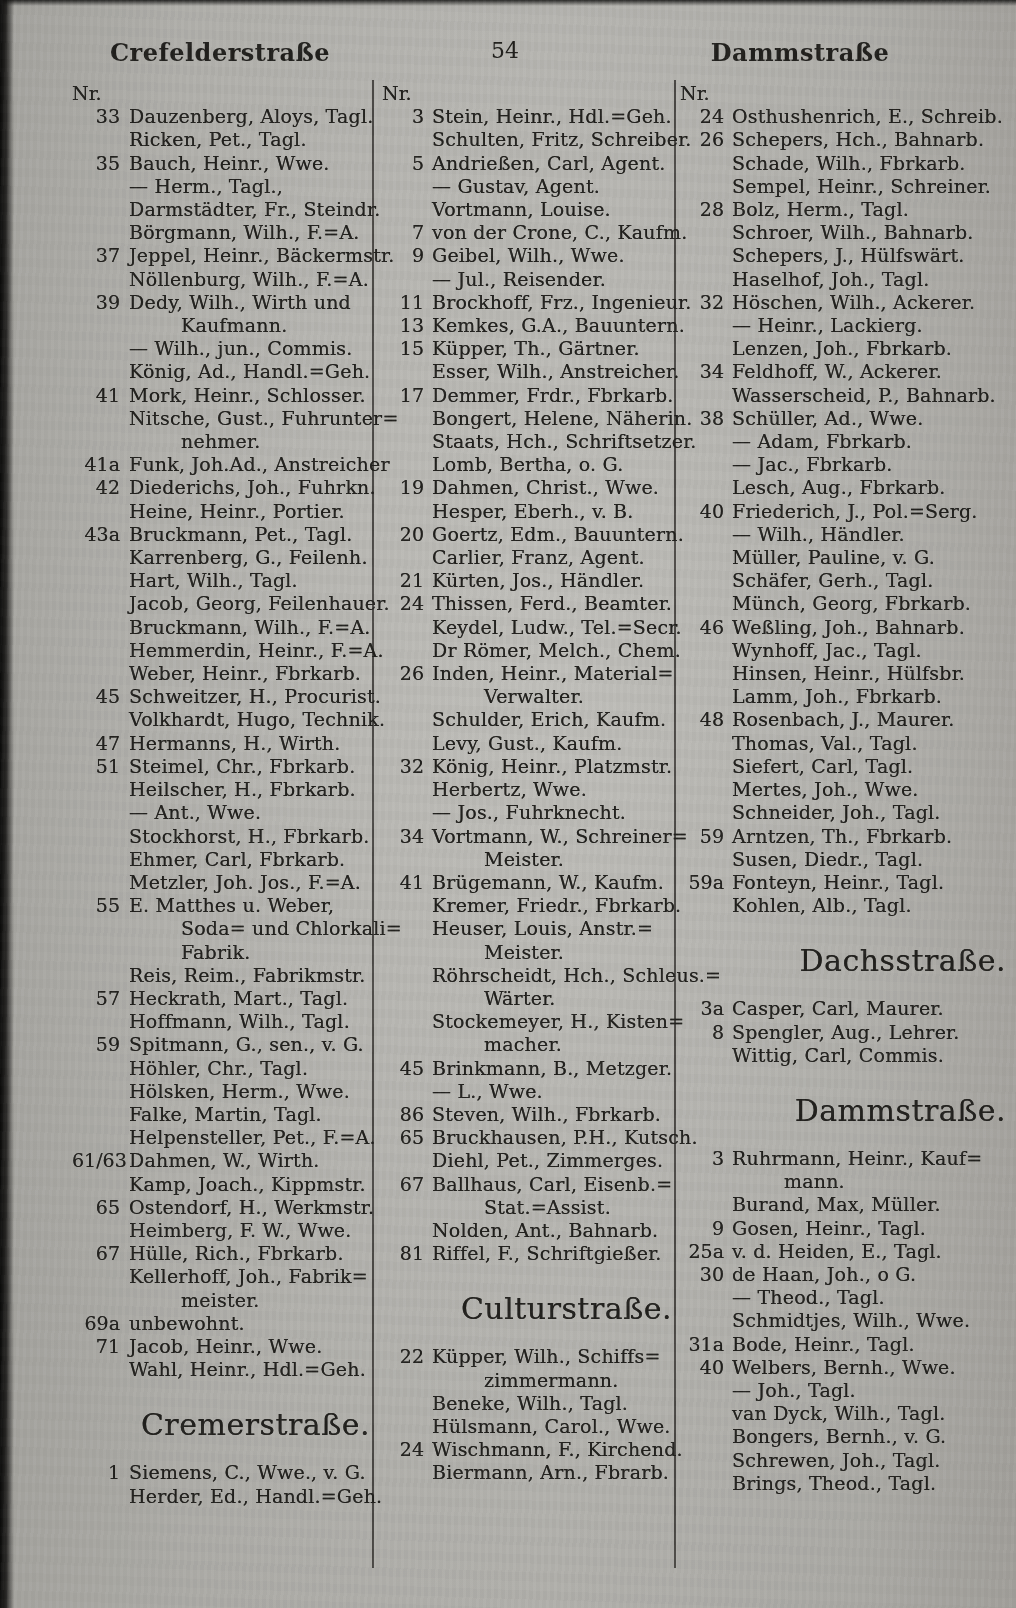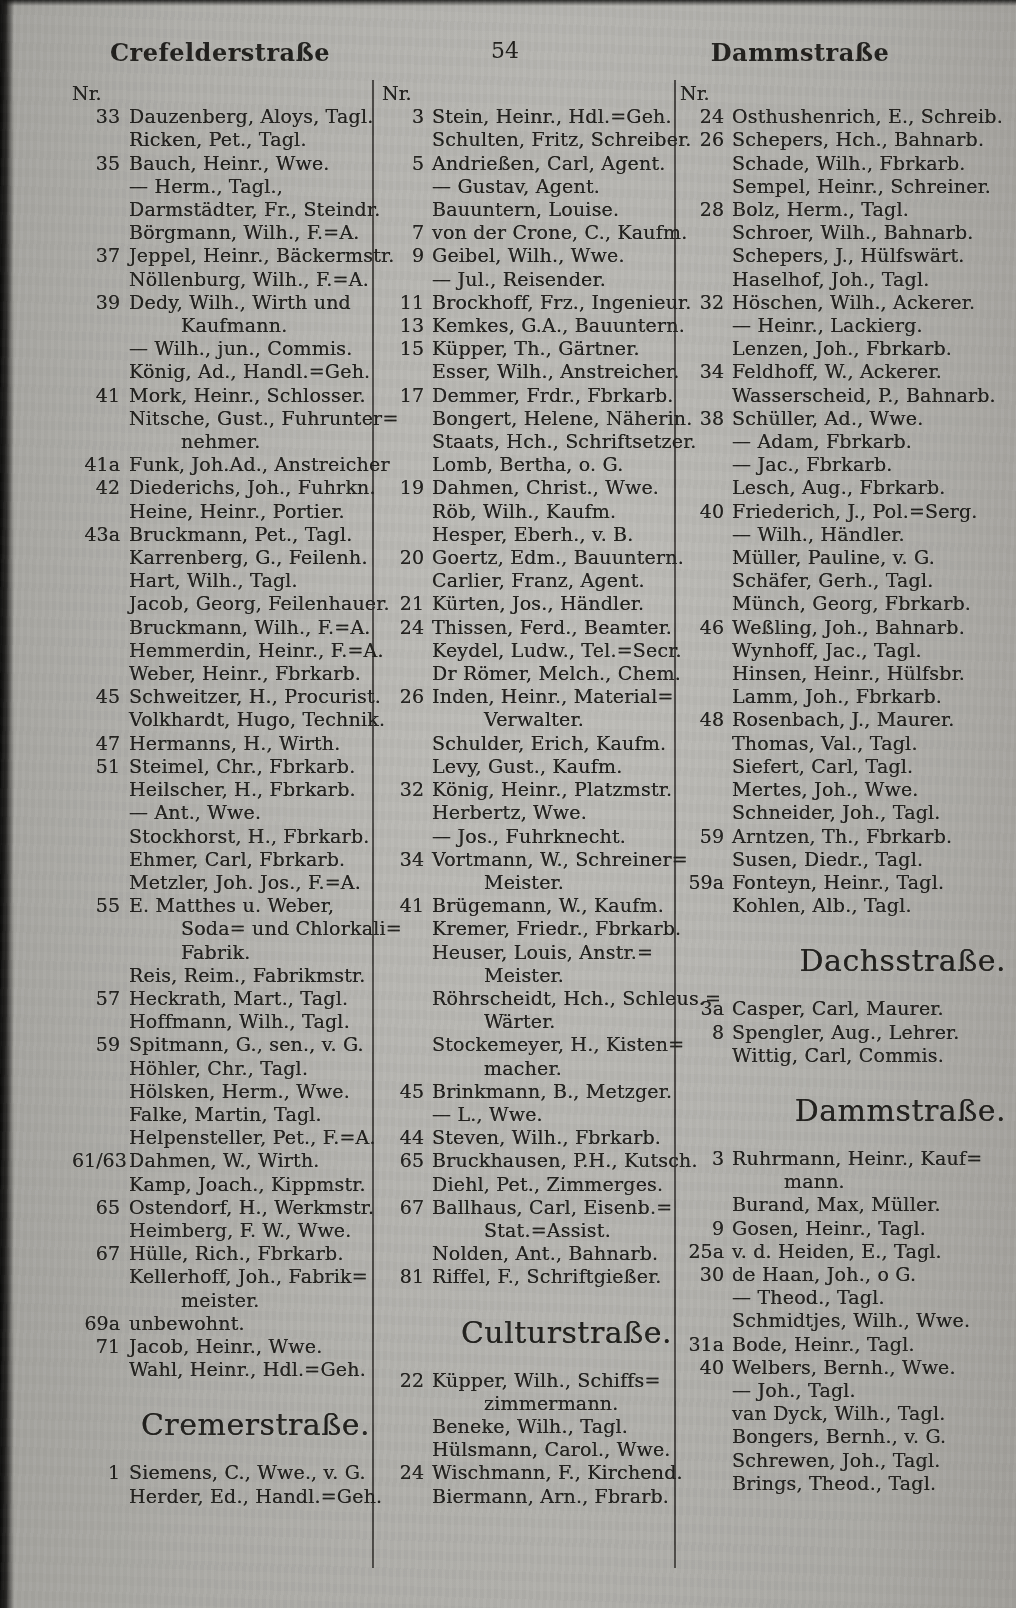--- a/index.html
+++ b/index.html
@@ -316,7 +316,7 @@
     </div>
     <div class="line cont">
       <span class="nr"></span>
-      <span class="txt">Bauuntern, Louise.</span>
+      <span class="txt">Vortmann, Louise.</span>
     </div>
     <div class="line entry">
       <span class="nr">7</span>

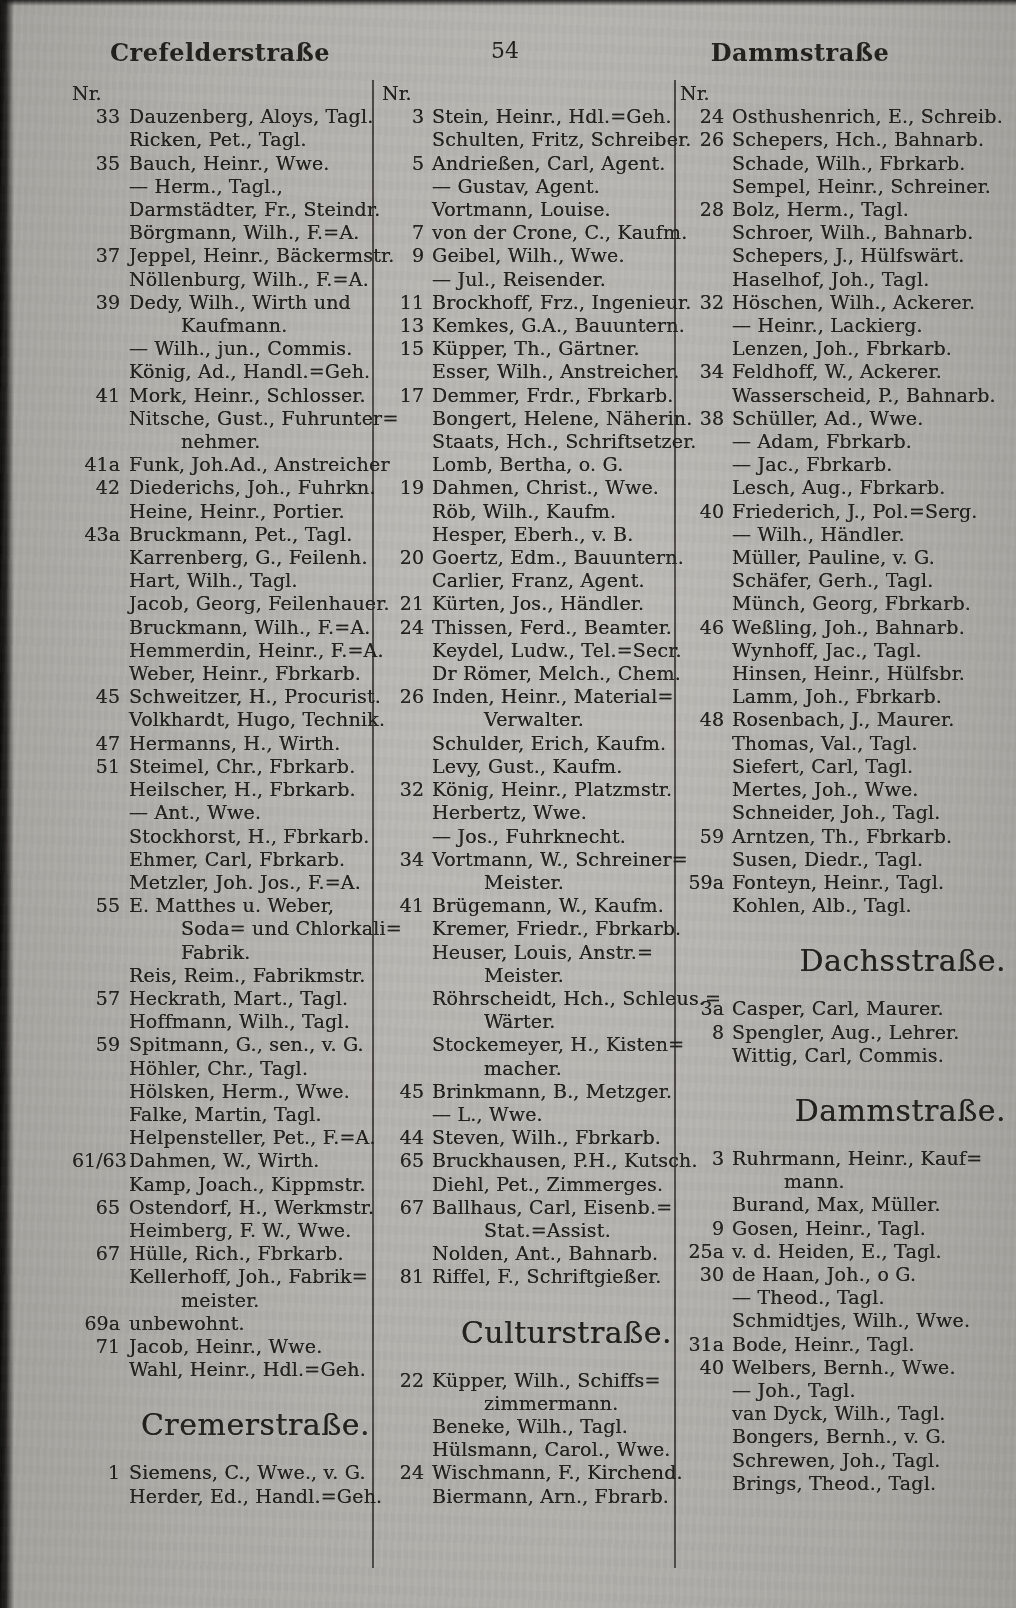--- a/index.html
+++ b/index.html
@@ -368,10 +368,6 @@
     </div>
     <div class="line cont">
       <span class="nr"></span>
-      <span class="txt">Röb, Wilh., Kaufm.</span>
-    </div>
-    <div class="line cont">
-      <span class="nr"></span>
       <span class="txt">Hesper, Eberh., v. B.</span>
     </div>
     <div class="line entry">

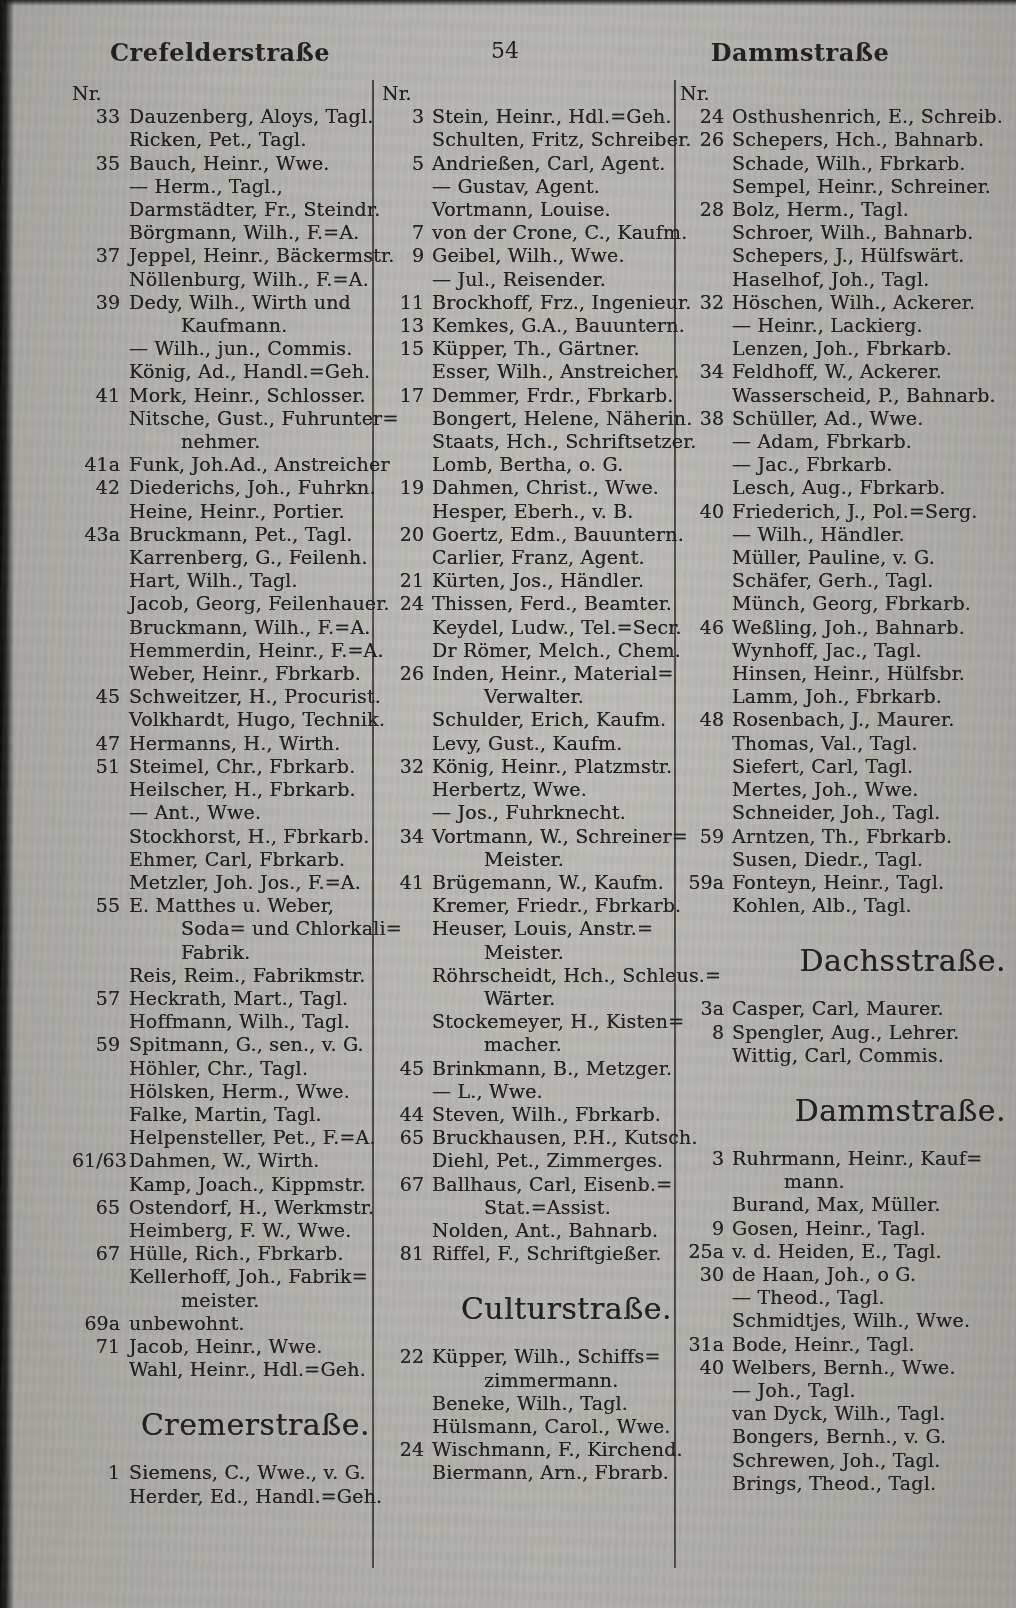--- a/index.html
+++ b/index.html
@@ -471,7 +471,7 @@
       <span class="txt">— L., Wwe.</span>
     </div>
     <div class="line entry">
-      <span class="nr">44</span>
+      <span class="nr">86</span>
       <span class="txt">Steven, Wilh., Fbrkarb.</span>
     </div>
     <div class="line entry">

